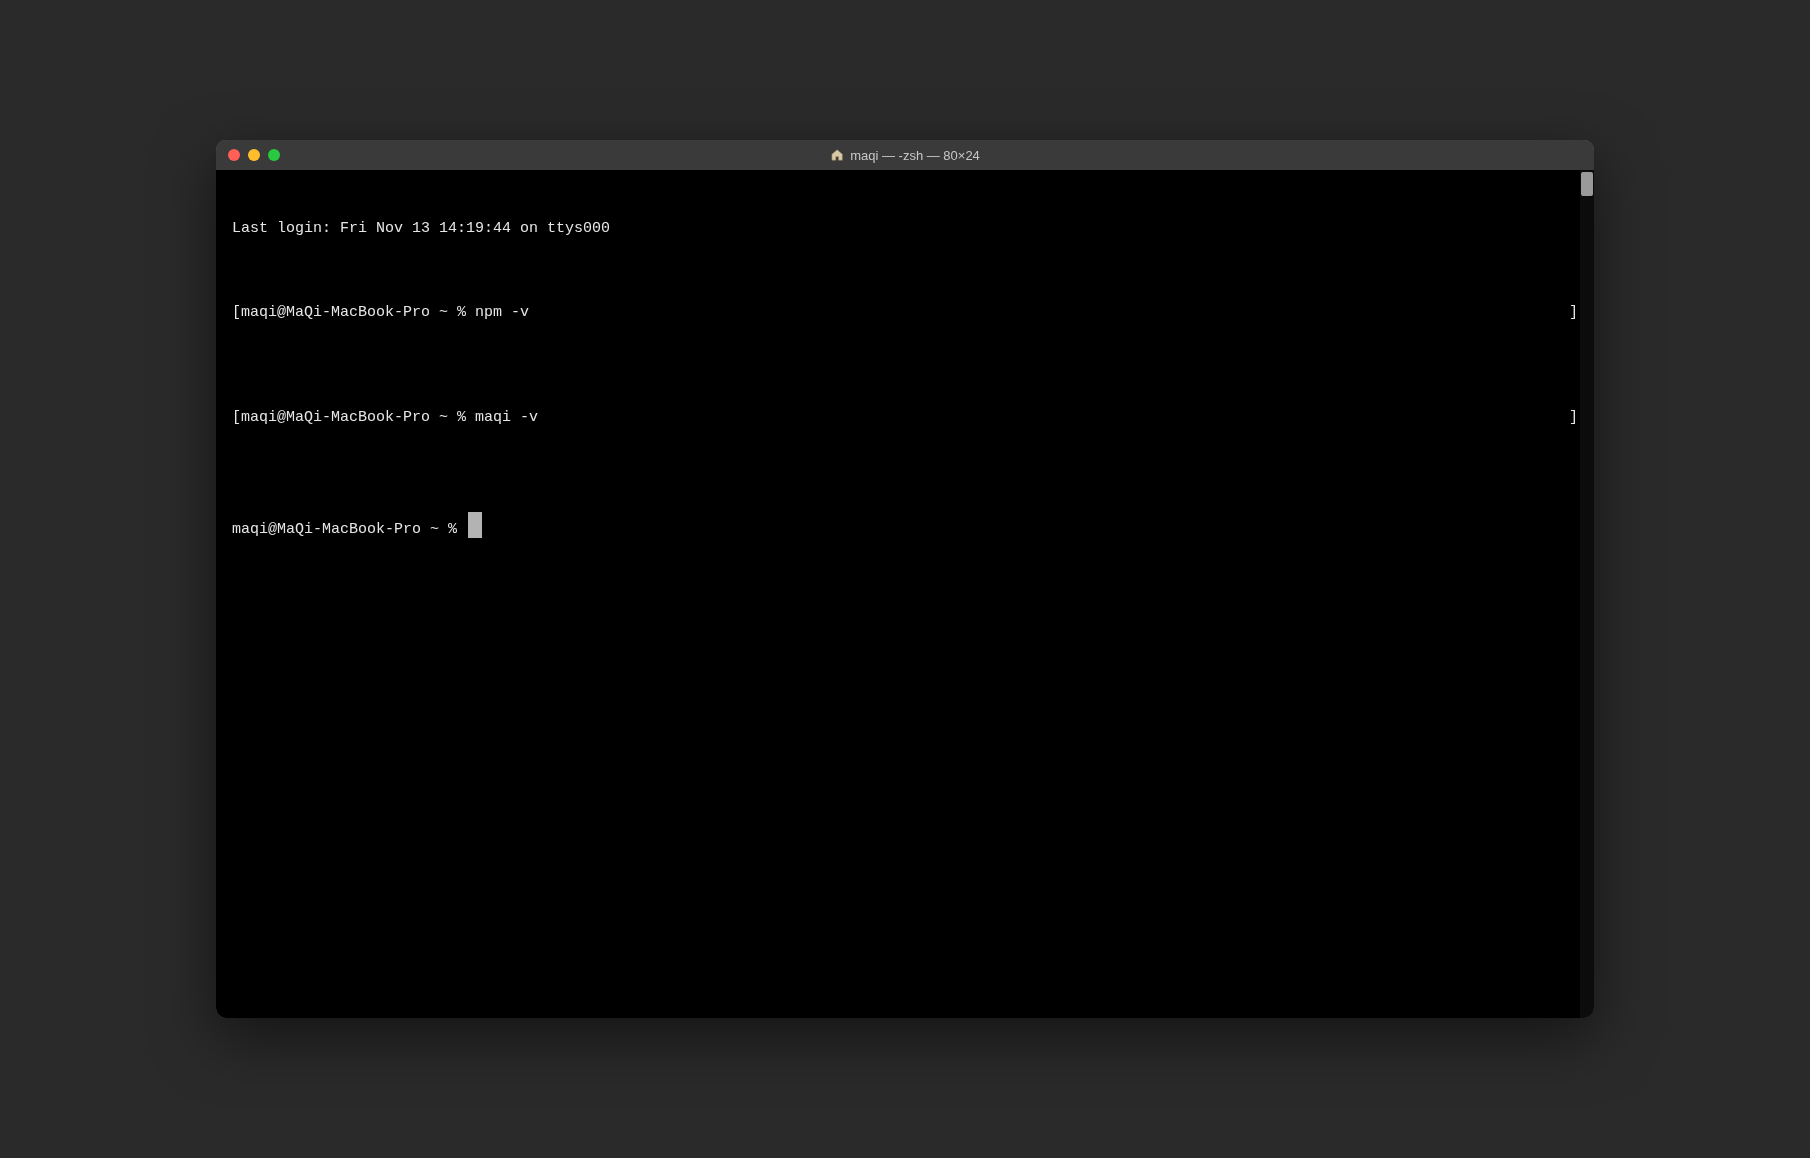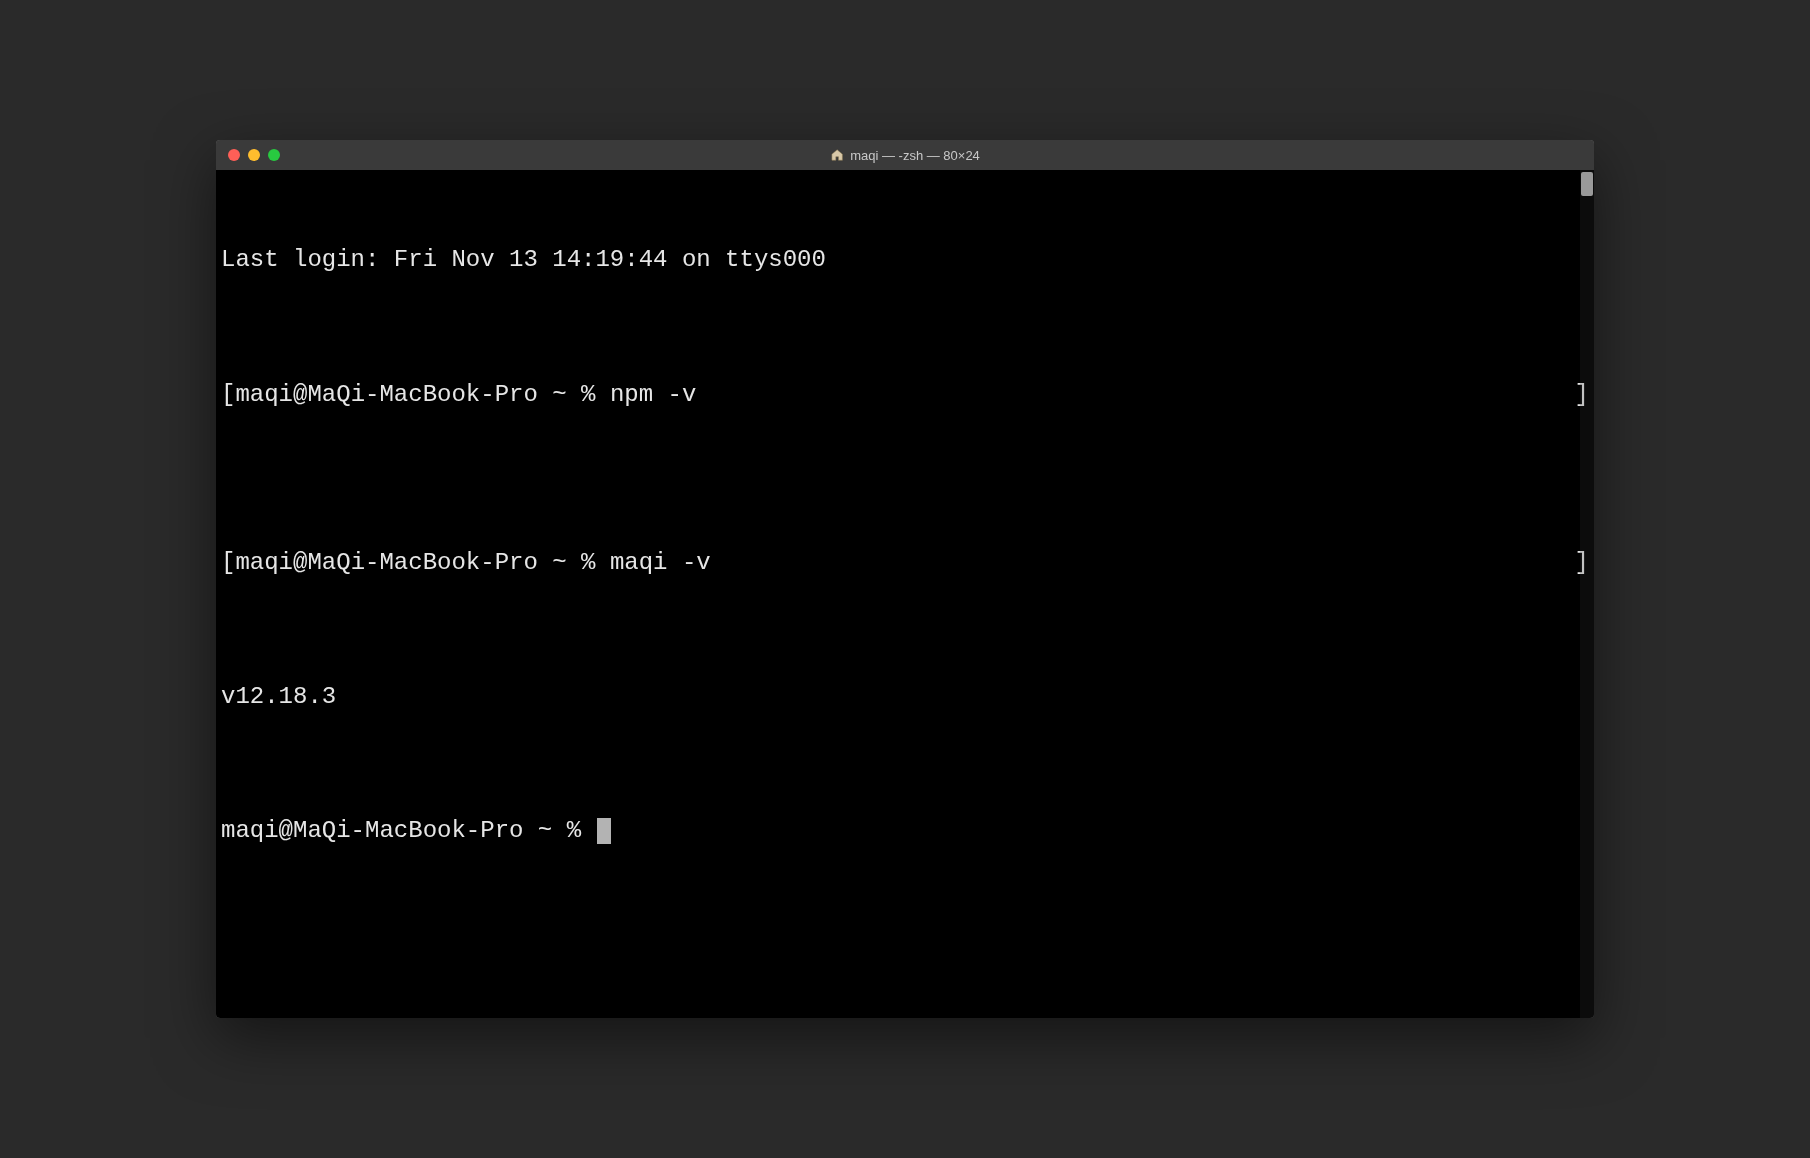--- a/index.html
+++ b/index.html
@@ -19,7 +19,7 @@
       width: 1378px;
       height: 878px;
       background: #737373;
-      border-radius: 4px;
+      border-radius: 10px;
       overflow: hidden;
       box-shadow: 0 20px 60px rgba(0,0,0,0.5);
       display: flex;

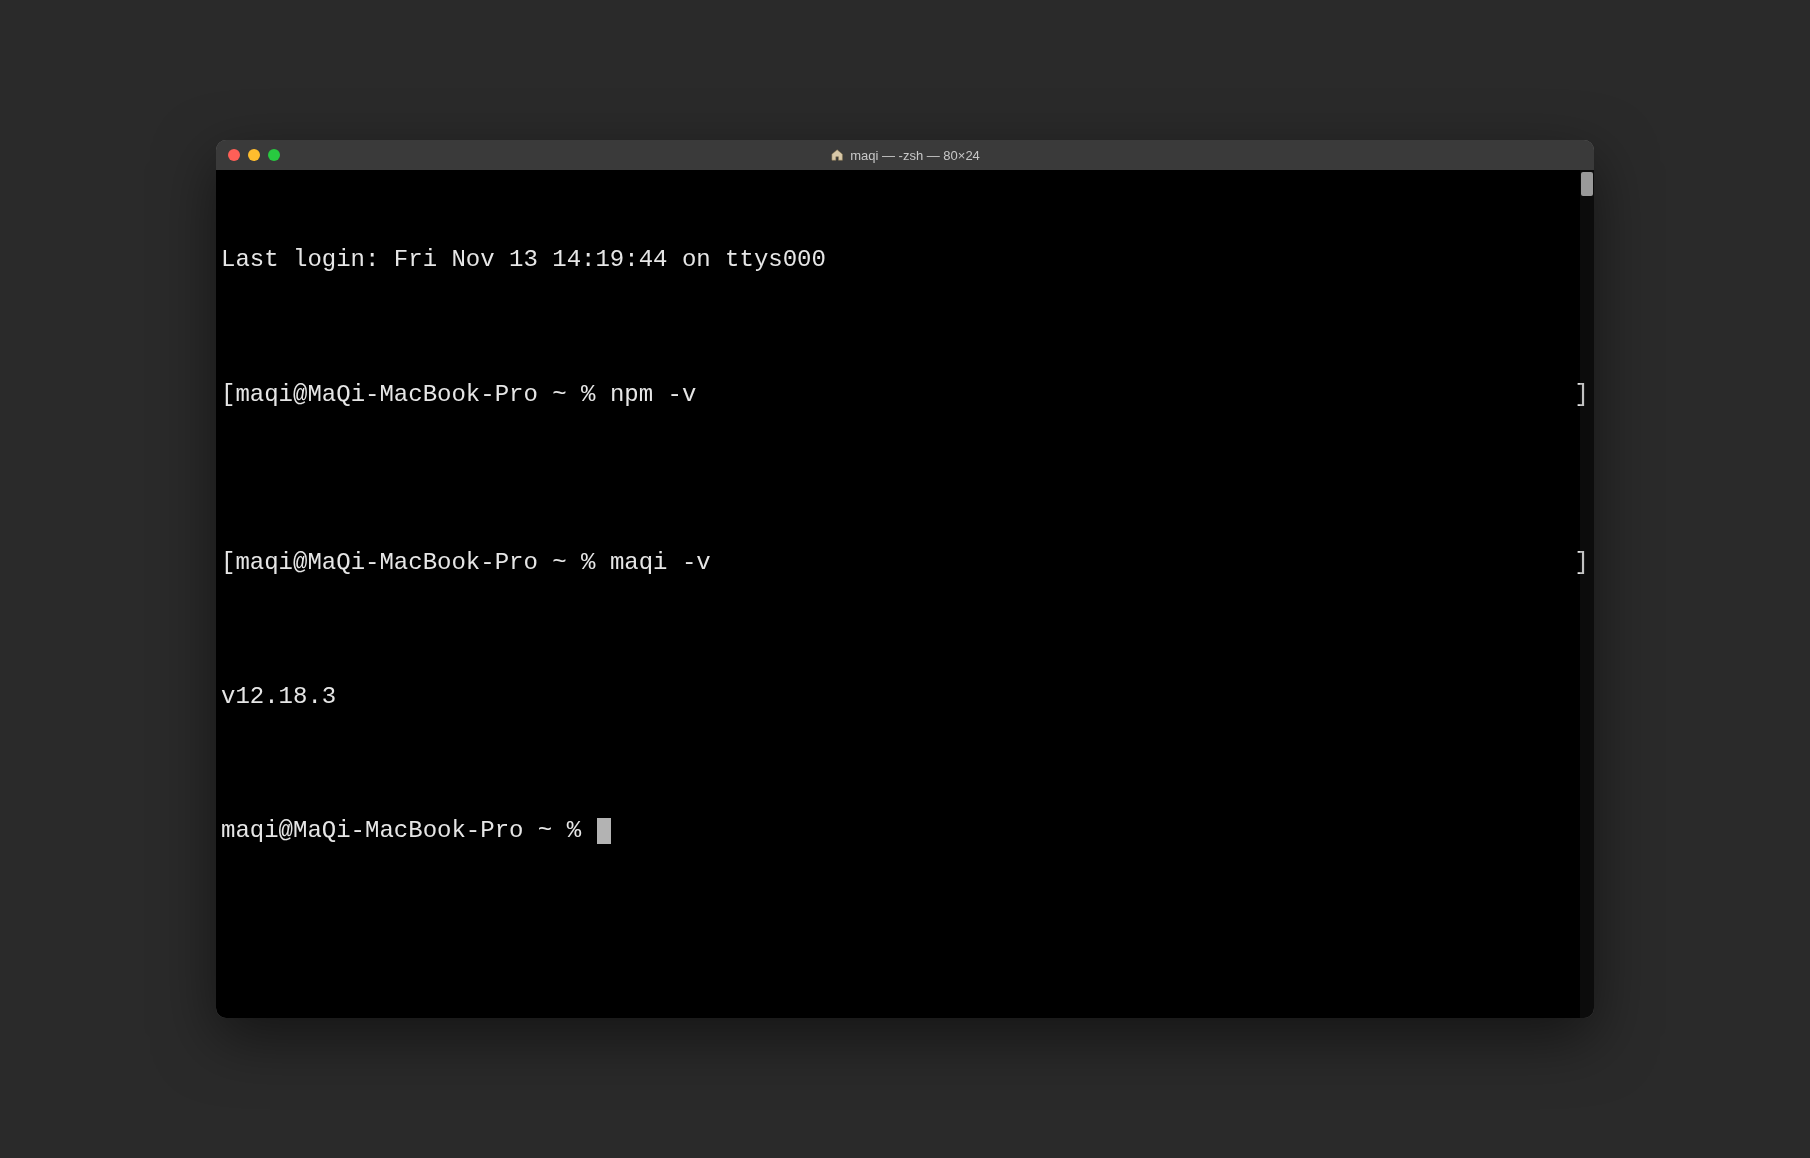--- a/index.html
+++ b/index.html
@@ -66,9 +66,9 @@
     .terminal-body {
       flex: 1;
       background: #000;
-      padding: 6px 5px;
+      padding: 6px 16px;
       font-family: "SF Mono", Menlo, Monaco, "Courier New", monospace;
-      font-size: 24px;
+      font-size: 15px;
       color: #e6e6e6;
       line-height: 1.4;
       position: relative;

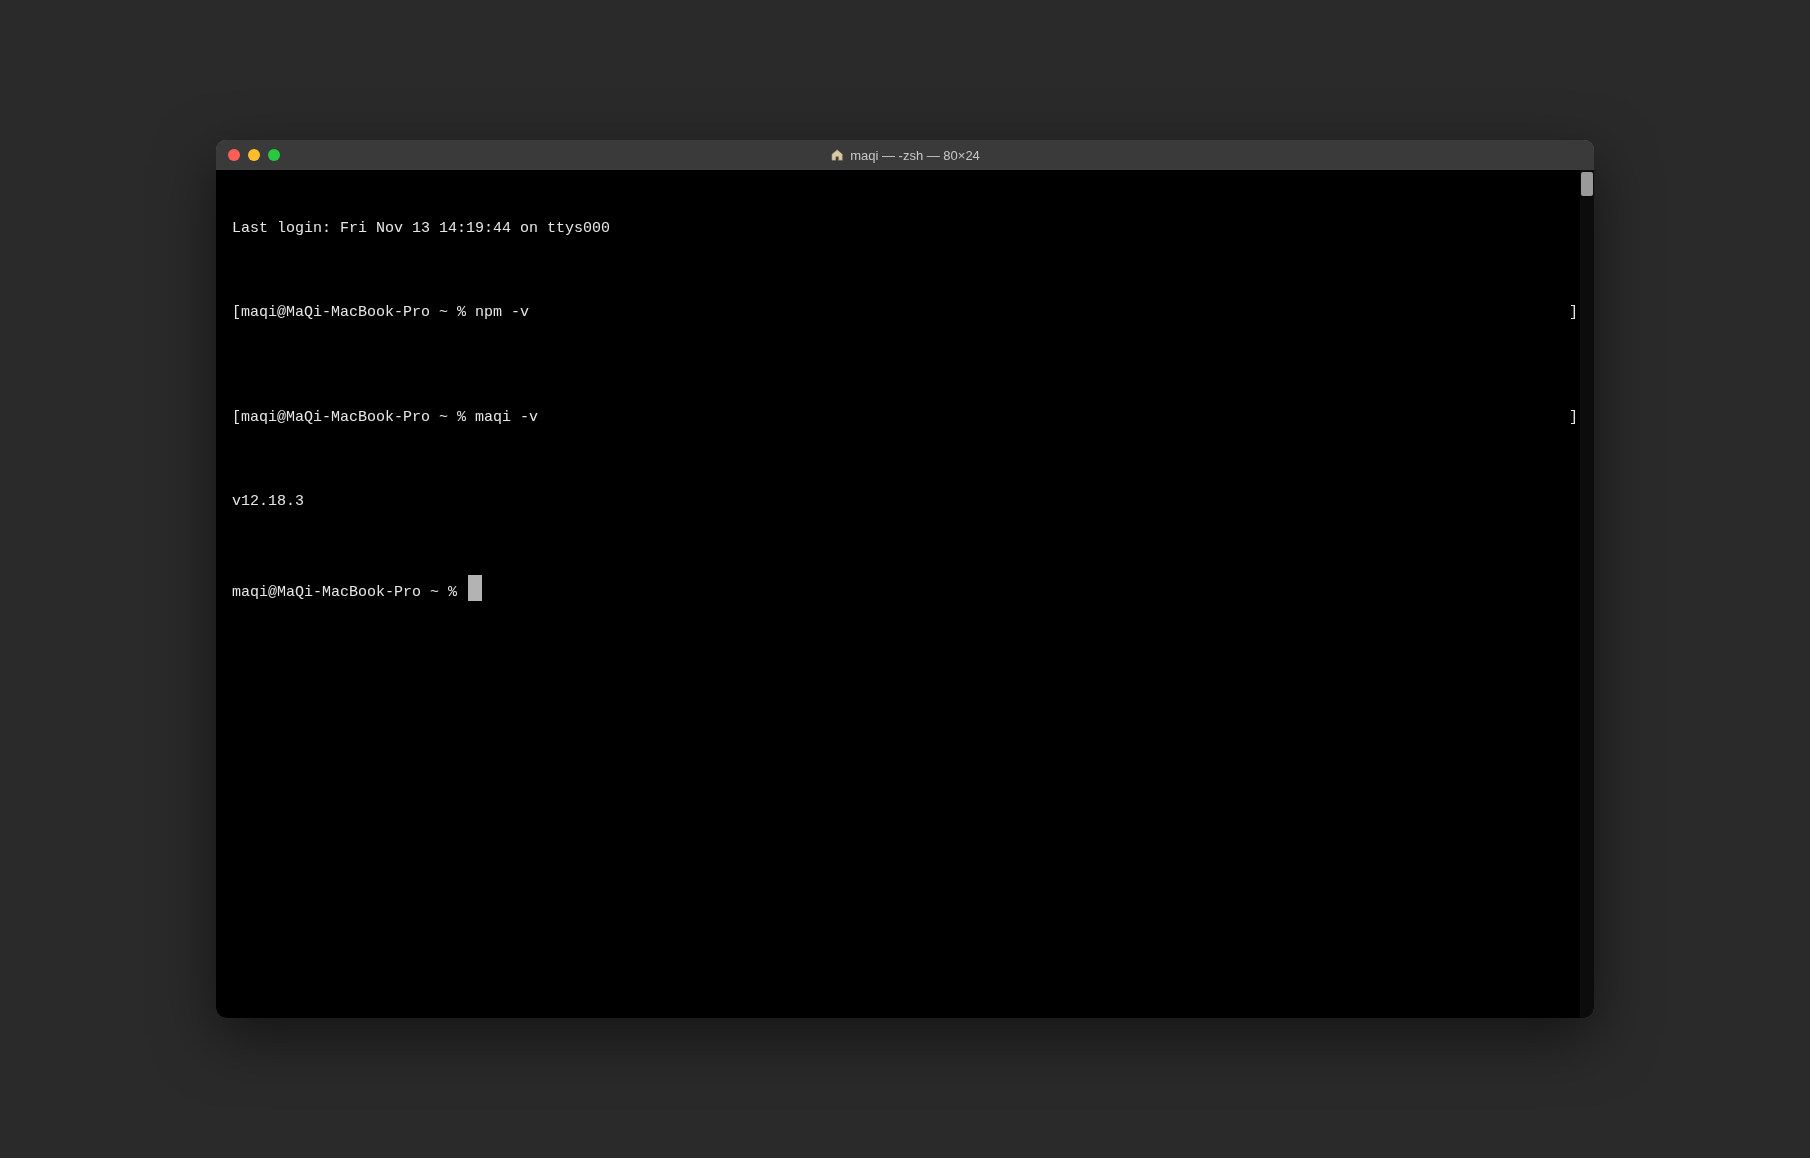--- a/index.html
+++ b/index.html
@@ -149,7 +149,6 @@
       <span class="bracket">]</span>
     </div>
 
-    <span class="term-line">v12.18.3</span>
 
     <span class="term-line"><span>maqi@MaQi-MacBook-Pro ~ % </span><span class="cursor"></span></span>
 

